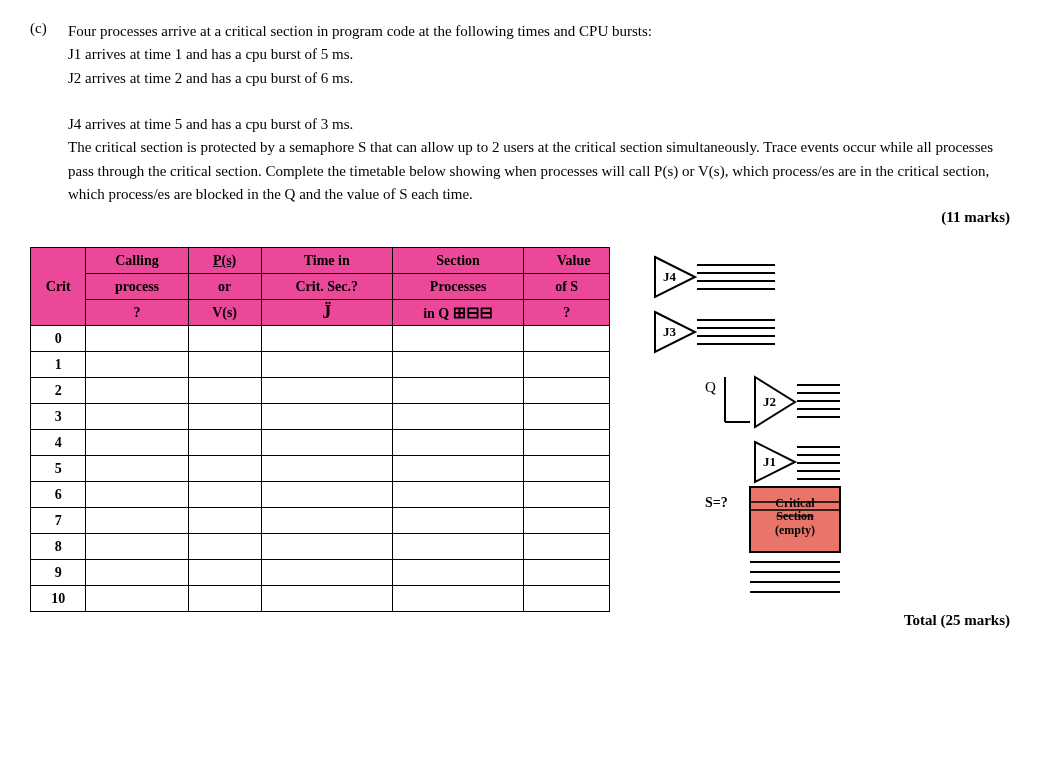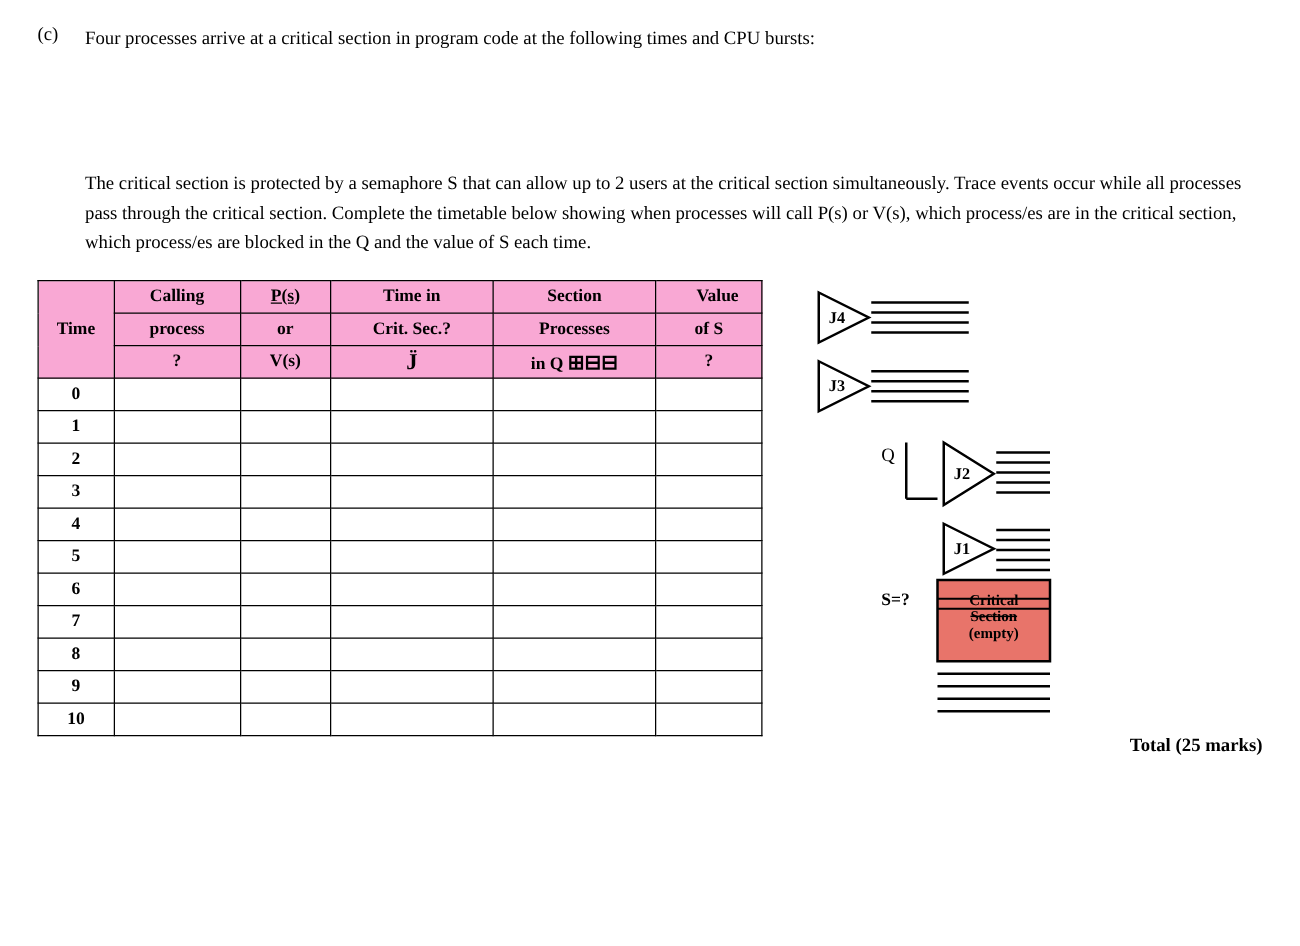--- a/index.html
+++ b/index.html
@@ -125,7 +125,7 @@
   <div class="part-label">(c)</div>
   <div class="question-text">
     <span>Four processes arrive at a critical section in program code at the following times and CPU bursts:</span><br>
-    <br>
+    <span>J1 arrives at time 1 and has a cpu burst of 5 ms.</span><br>
     <br>
     <br>
     <br>

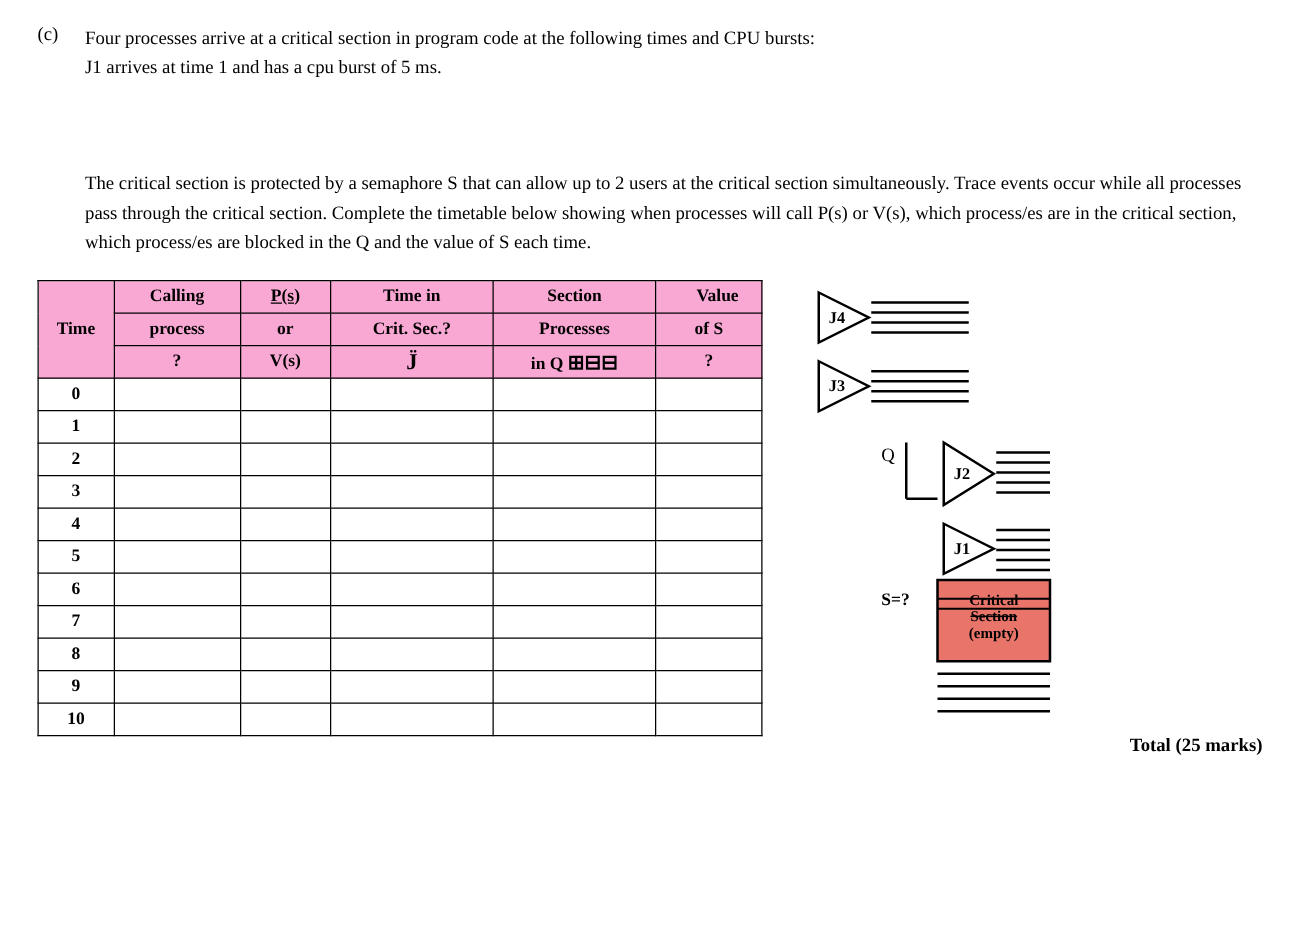--- a/index.html
+++ b/index.html
@@ -126,7 +126,7 @@
   <div class="question-text">
     <span>Four processes arrive at a critical section in program code at the following times and CPU bursts:</span><br>
     <span>J1 arrives at time 1 and has a cpu burst of 5 ms.</span><br>
-    <br>
+    <span>J2 arrives at time 2 and has a cpu burst of 6 ms.</span><br>
     <br>
     <br>
     <span>The critical section is protected by a semaphore S that can allow up to 2 users at the critical section simultaneously. Trace events occur while all processes pass through the critical section. Complete the timetable below showing when processes will call P(s) or V(s), which process/es are in the critical section, which process/es are blocked in the Q and the value of S each time.</span>

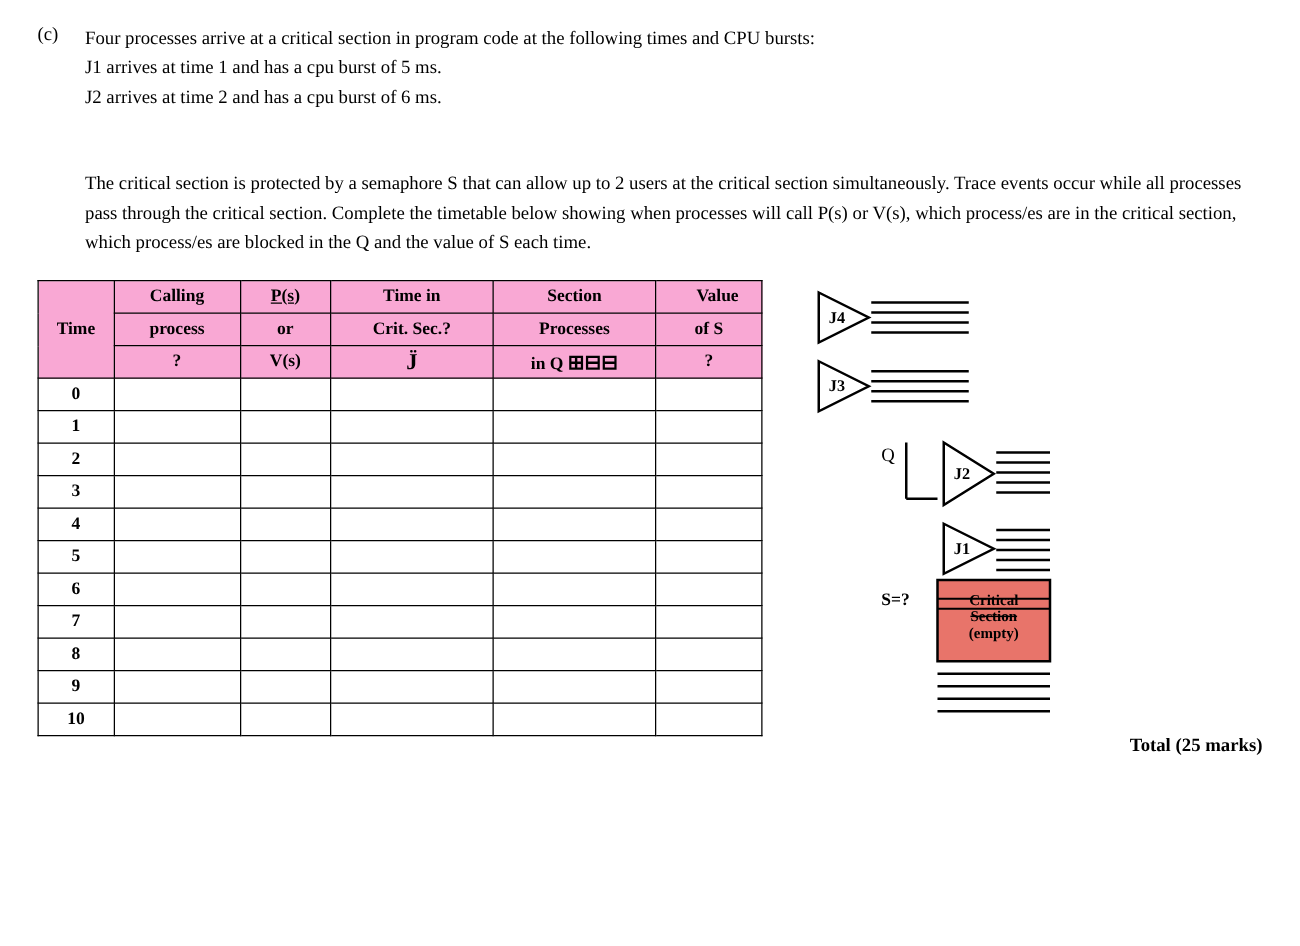--- a/index.html
+++ b/index.html
@@ -128,7 +128,7 @@
     <span>J1 arrives at time 1 and has a cpu burst of 5 ms.</span><br>
     <span>J2 arrives at time 2 and has a cpu burst of 6 ms.</span><br>
     <br>
-    <br>
+    <span>J4 arrives at time 5 and has a cpu burst of 3 ms.</span><br>
     <span>The critical section is protected by a semaphore S that can allow up to 2 users at the critical section simultaneously. Trace events occur while all processes pass through the critical section. Complete the timetable below showing when processes will call P(s) or V(s), which process/es are in the critical section, which process/es are blocked in the Q and the value of S each time.</span>
   </div>
 </div>

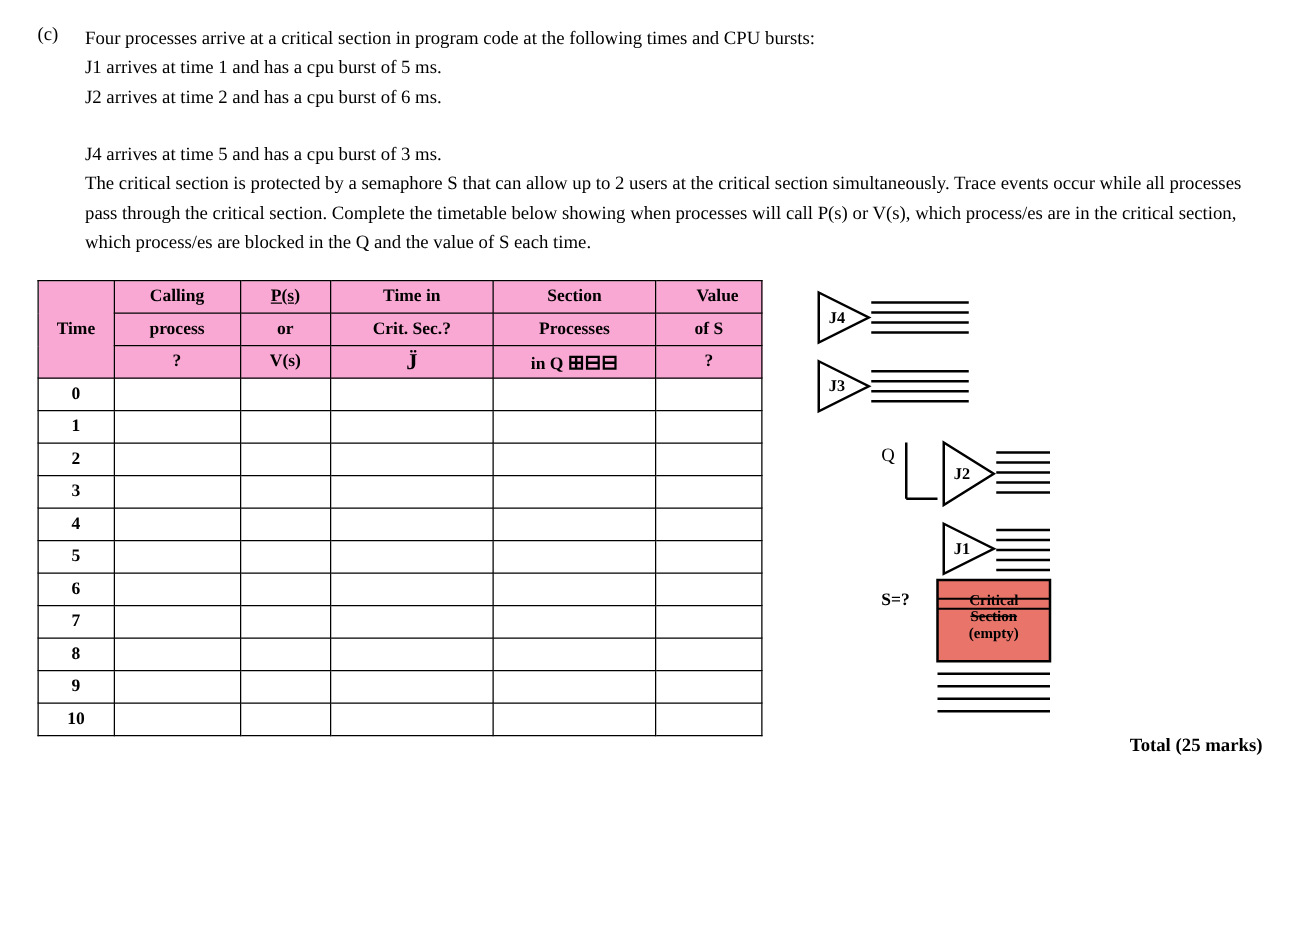--- a/index.html
+++ b/index.html
@@ -130,6 +130,7 @@
     <br>
     <span>J4 arrives at time 5 and has a cpu burst of 3 ms.</span><br>
     <span>The critical section is protected by a semaphore S that can allow up to 2 users at the critical section simultaneously. Trace events occur while all processes pass through the critical section. Complete the timetable below showing when processes will call P(s) or V(s), which process/es are in the critical section, which process/es are blocked in the Q and the value of S each time.</span>
+    <div class="marks-right">(11 marks)</div>
   </div>
 </div>
 

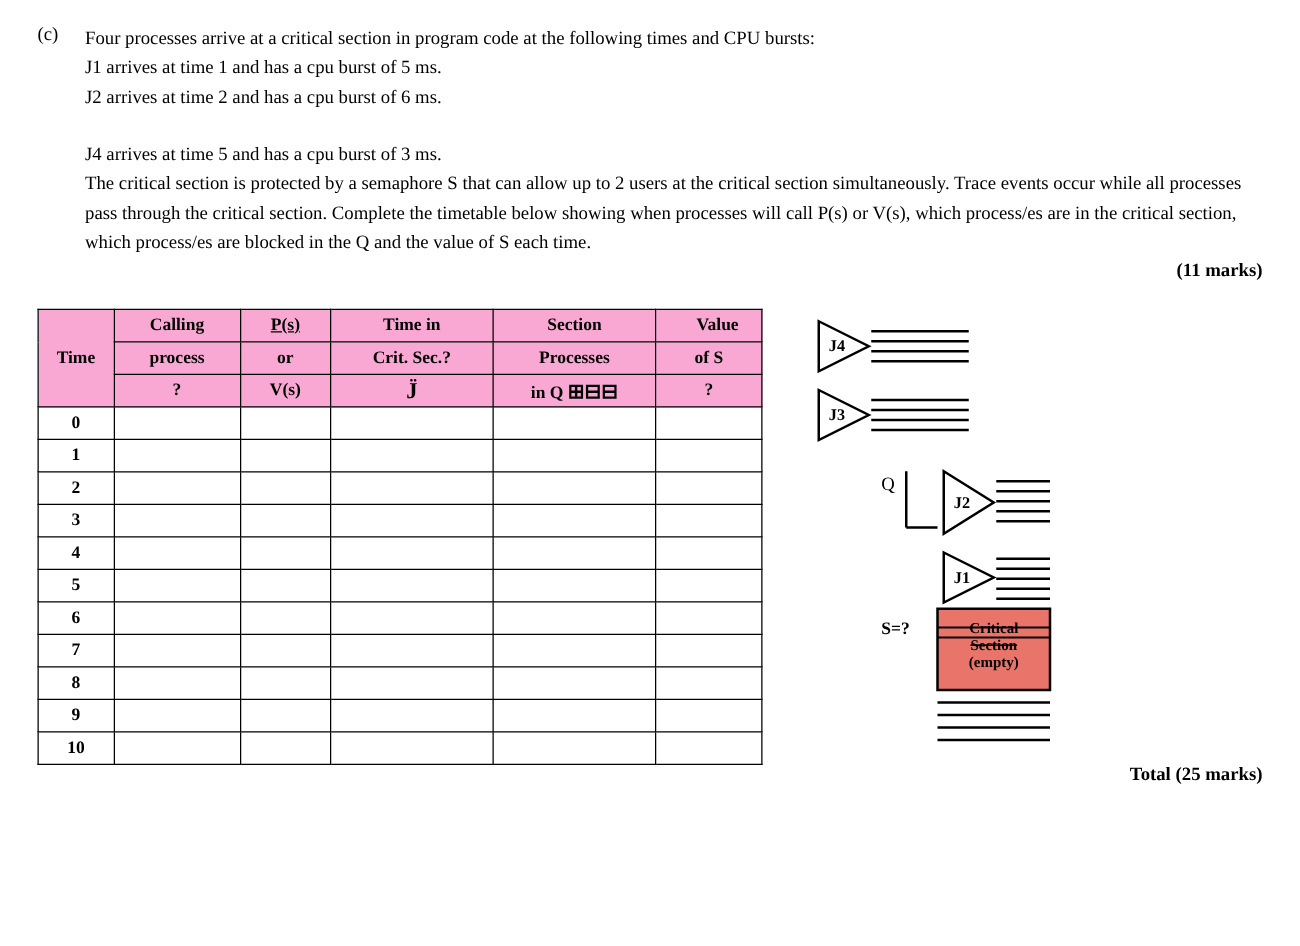--- a/index.html
+++ b/index.html
@@ -56,7 +56,7 @@
     }
     .timetable th {
       font-weight: bold;
-      background: #f9a8d4;
+      background: #ec4899;
     }
     .timetable .time-col {
       min-width: 38px;

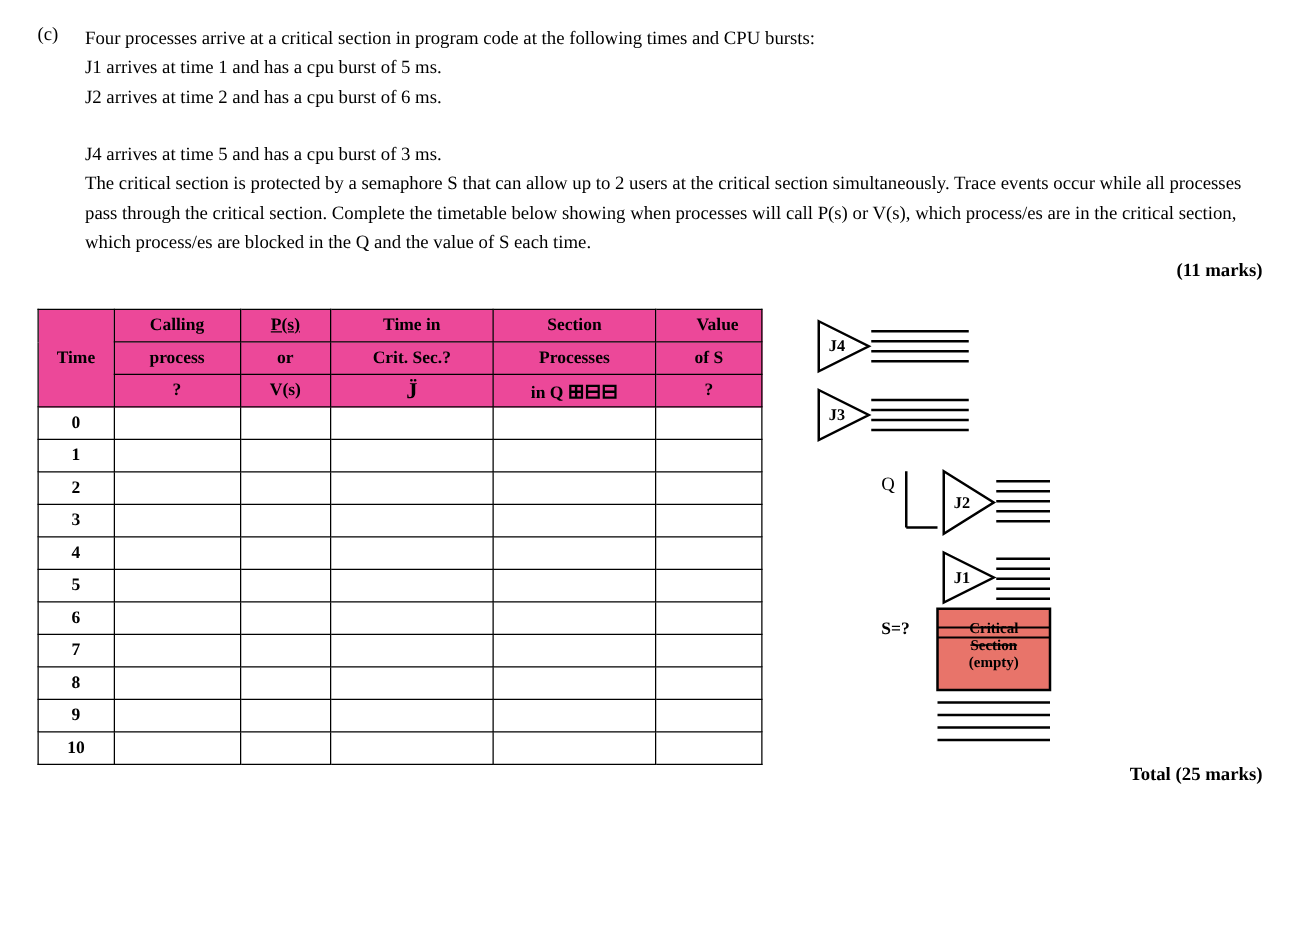--- a/index.html
+++ b/index.html
@@ -140,7 +140,7 @@
     <table class="timetable">
       <thead>
         <tr>
-          <th class="time-col" rowspan="3">Time</th>
+          <th class="time-col" rowspan="3">Crit</th>
           <th class="calling-col">Calling</th>
           <th class="ps-col">P(s)</th>
           <th class="jobs-col">Time in</th>

